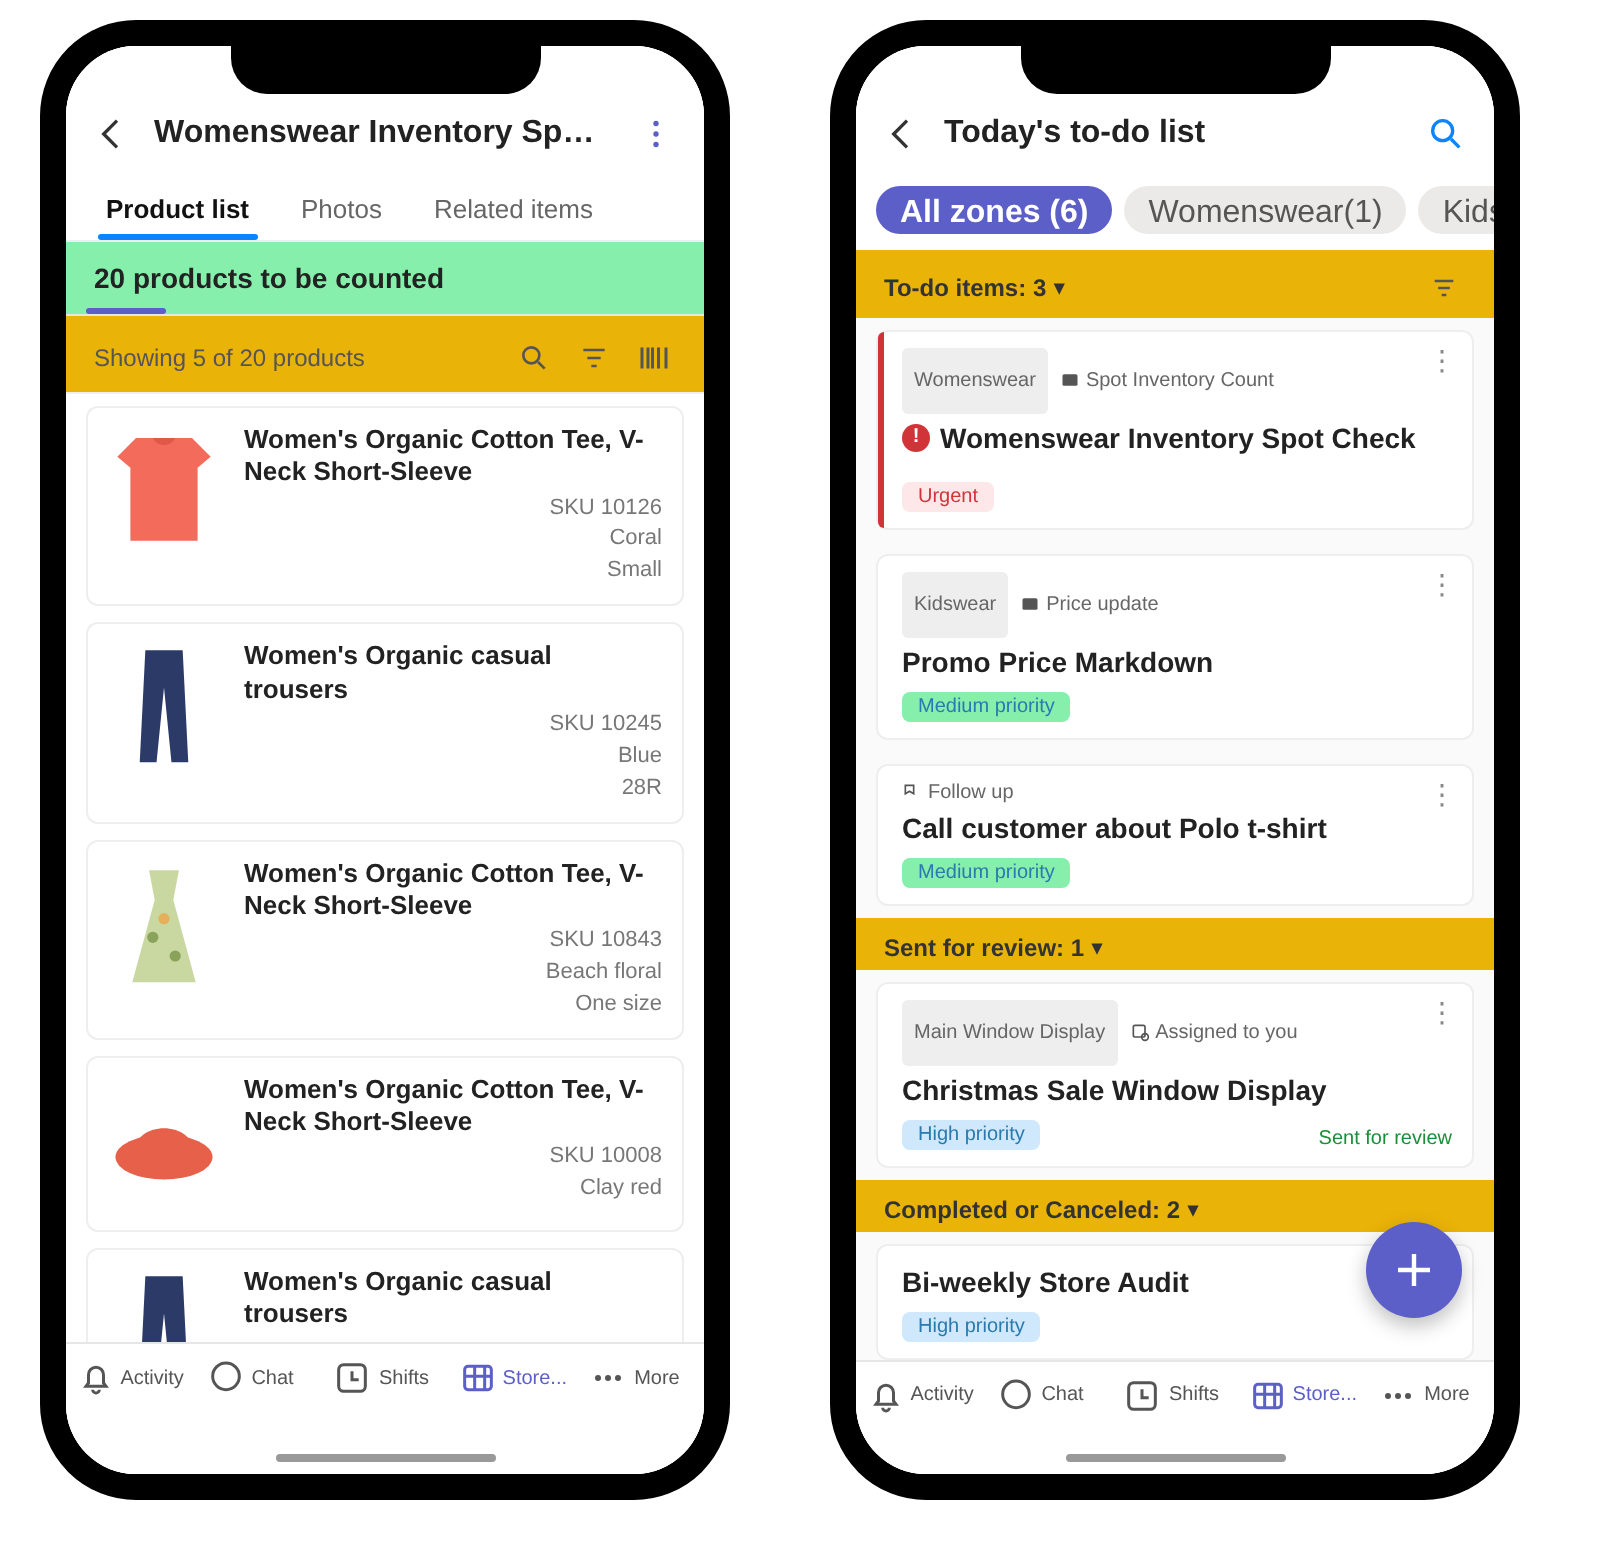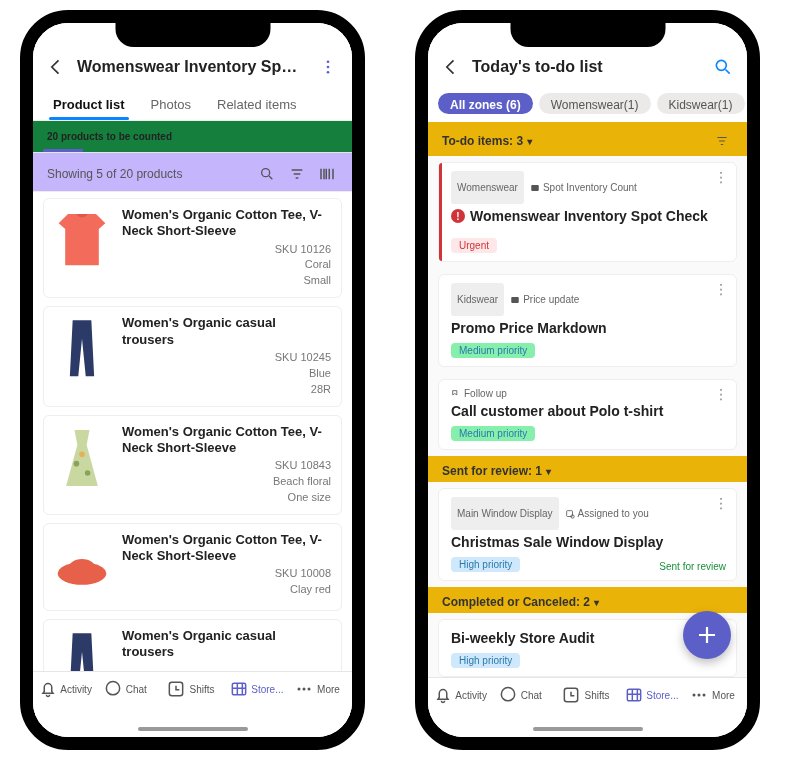--- a/index.html
+++ b/index.html
@@ -38,7 +38,7 @@
   .homebar { position:absolute; bottom:6px; left:50%; transform:translateX(-50%); width:110px; height:4px; background:#999; border-radius:3px;}
   
   .chips { display:flex; gap:6px; padding:6px 10px 8px; background:#fff; overflow:hidden;}
-  .chip { padding:5px 12px; border-radius:16px; font-size:12px; white-space:nowrap; background:#eceae8; color:#555;}
+  .chip { padding:5px 12px; border-radius:16px; font-size:16px; white-space:nowrap; background:#eceae8; color:#555;}
   .chip.active { background:#5b5fc7; color:#fff; font-weight:600; }
   .grouphdr { display:flex; align-items:center; padding:8px 14px 4px; background:#eab308; font-size:12px; font-weight:600; color:#333;}
   .chev { margin-left:4px; font-size:10px;}

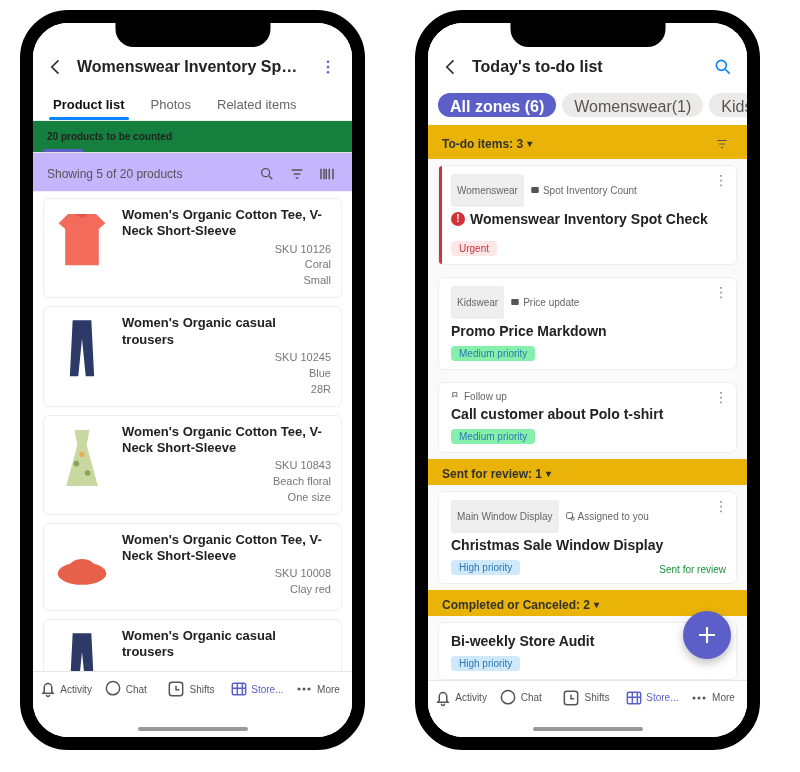--- a/index.html
+++ b/index.html
@@ -18,7 +18,7 @@
   .tab.active { color:#111; font-weight:600; }
   .tab.active::after { content:""; position:absolute; bottom:0; left:0; right:0; height:3px; background:#0a84ff; border-radius:2px; }
   
-  .sectionbar { background:#15803d; padding: 10px 14px 10px 14px; font-size:10px; font-weight:600; color:#222; border-bottom:1px solid #e6e6e6; position:relative; }
+  .sectionbar { background:#86efac; padding: 10px 14px 10px 14px; font-size:14px; font-weight:600; color:#222; border-bottom:1px solid #e6e6e6; position:relative; }
   .sectionbar .progress { position:absolute; left:10px; bottom:0; height:3px; width:40px; background:#5b5fc7; border-radius:2px; }
   .showing-row { display:flex; align-items:center; padding:10px 14px 6px; background:#c4b5fd; font-size:12px; color:#555; border-bottom:1px solid #eee;}
   .showing-row .sp { flex:1; }

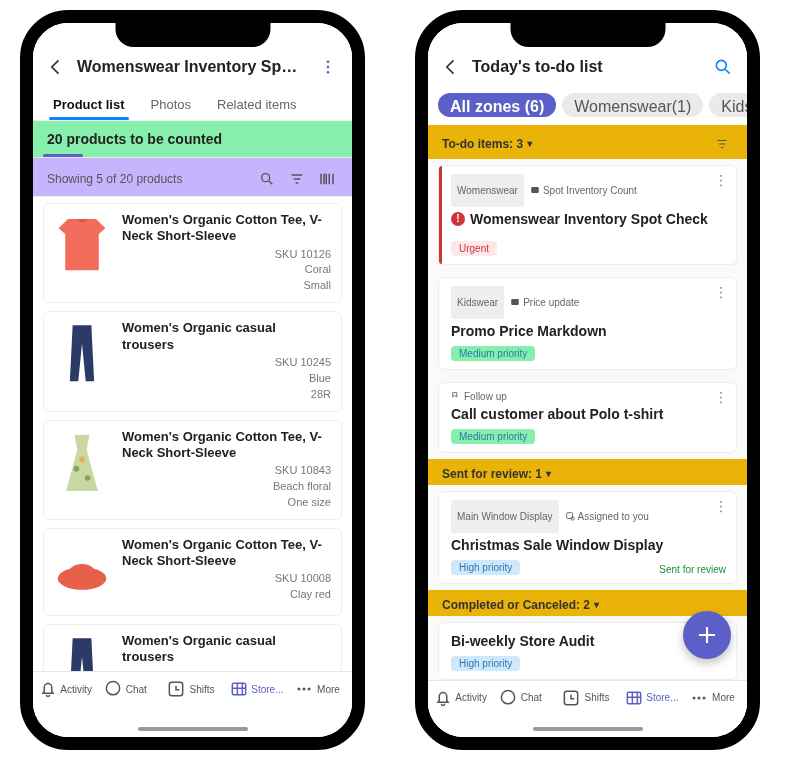--- a/index.html
+++ b/index.html
@@ -20,7 +20,7 @@
   
   .sectionbar { background:#86efac; padding: 10px 14px 10px 14px; font-size:14px; font-weight:600; color:#222; border-bottom:1px solid #e6e6e6; position:relative; }
   .sectionbar .progress { position:absolute; left:10px; bottom:0; height:3px; width:40px; background:#5b5fc7; border-radius:2px; }
-  .showing-row { display:flex; align-items:center; padding:10px 14px 6px; background:#c4b5fd; font-size:12px; color:#555; border-bottom:1px solid #eee;}
+  .showing-row { display:flex; align-items:center; padding:10px 14px 6px; background:#eab308; font-size:12px; color:#555; border-bottom:1px solid #eee;}
   .showing-row .sp { flex:1; }
   .toolicon { width:22px; height:22px; display:flex; align-items:center; justify-content:center; color:#555; margin-left:8px; }
   

